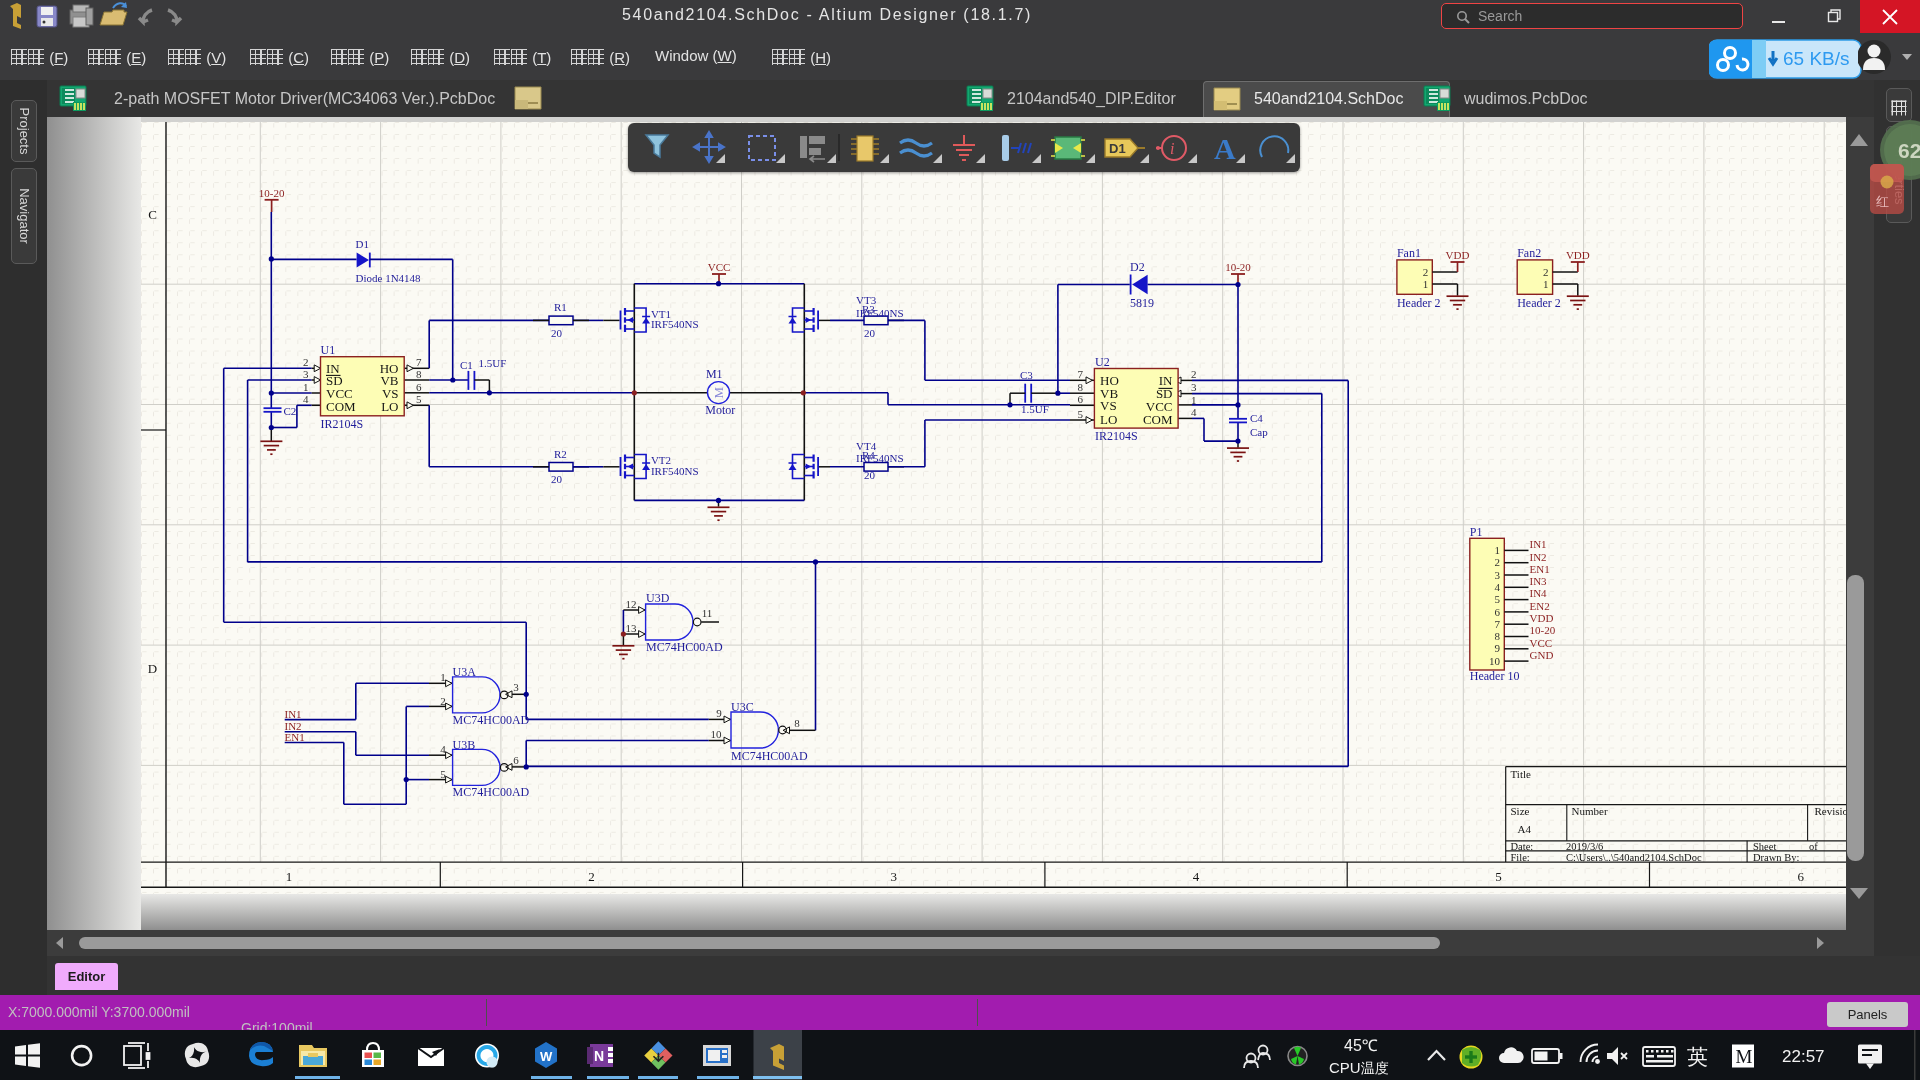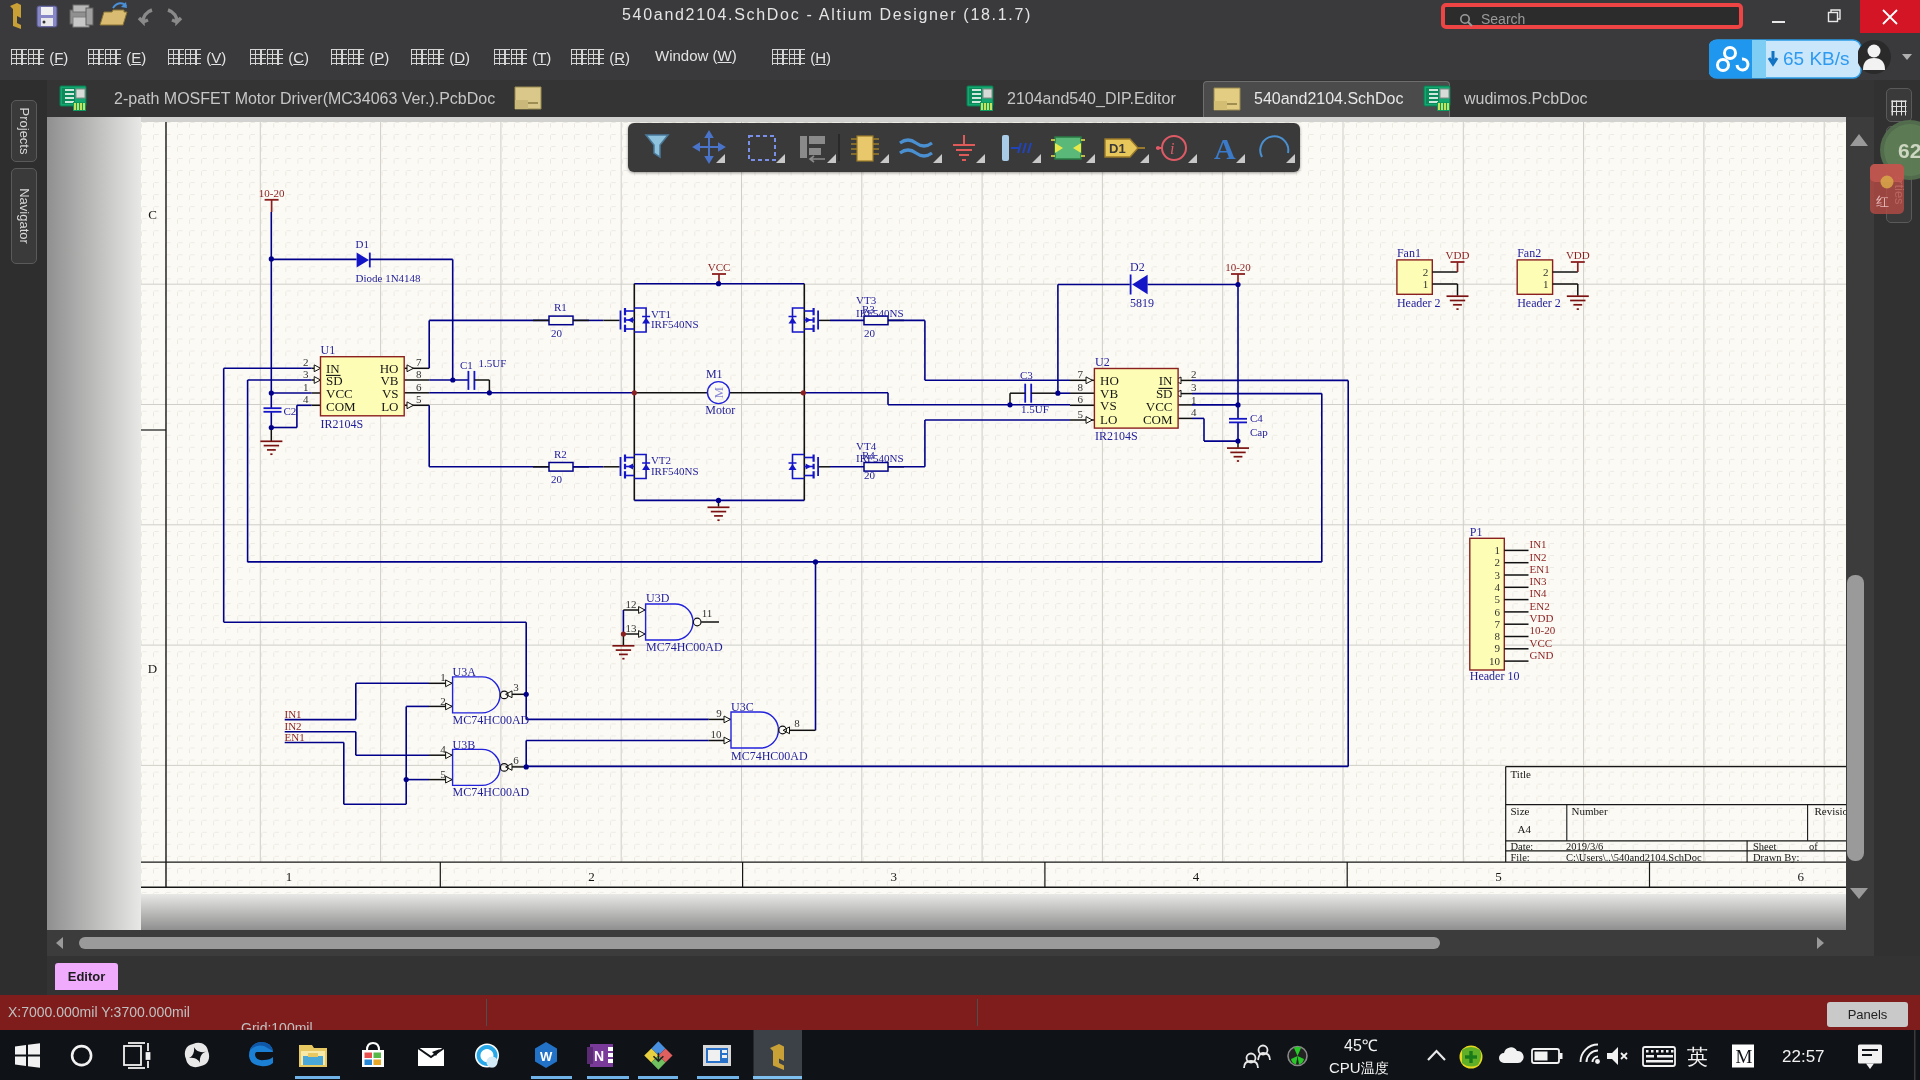--- a/index.html
+++ b/index.html
@@ -5,7 +5,7 @@
 .abs{position:absolute}
 #titlebar{position:absolute;left:0;top:0;width:1920px;height:33px;background:#3a3a3c}
 #title-text{position:absolute;left:622px;top:6px;color:#e4e4e4;font-size:16px;letter-spacing:1.7px}
-#searchbox{position:absolute;left:1441px;top:3px;width:302px;height:26px;background:#2c2c2c;border:4px solid #ef4444;border-radius:5px;color:#9a9a9a;font-size:14px;line-height:24px}
+#searchbox{position:absolute;left:1441px;top:3px;width:302px;height:26px;background:#2c2c2c;border:1px solid #ef4444;border-radius:5px;color:#9a9a9a;font-size:14px;line-height:24px}
 #closebtn{position:absolute;left:1860px;top:0;width:60px;height:33px;background:#d41525}
 .zh{display:inline-block;position:relative;background-image:repeating-linear-gradient(to bottom,currentColor 0 1.2px,transparent 1.2px 4.6px),repeating-linear-gradient(to right,currentColor 0 1.2px,transparent 1.2px 5.2px);opacity:.92}
 #menubar{position:absolute;left:0;top:33px;width:1920px;height:47px;background:#3a3a3c}

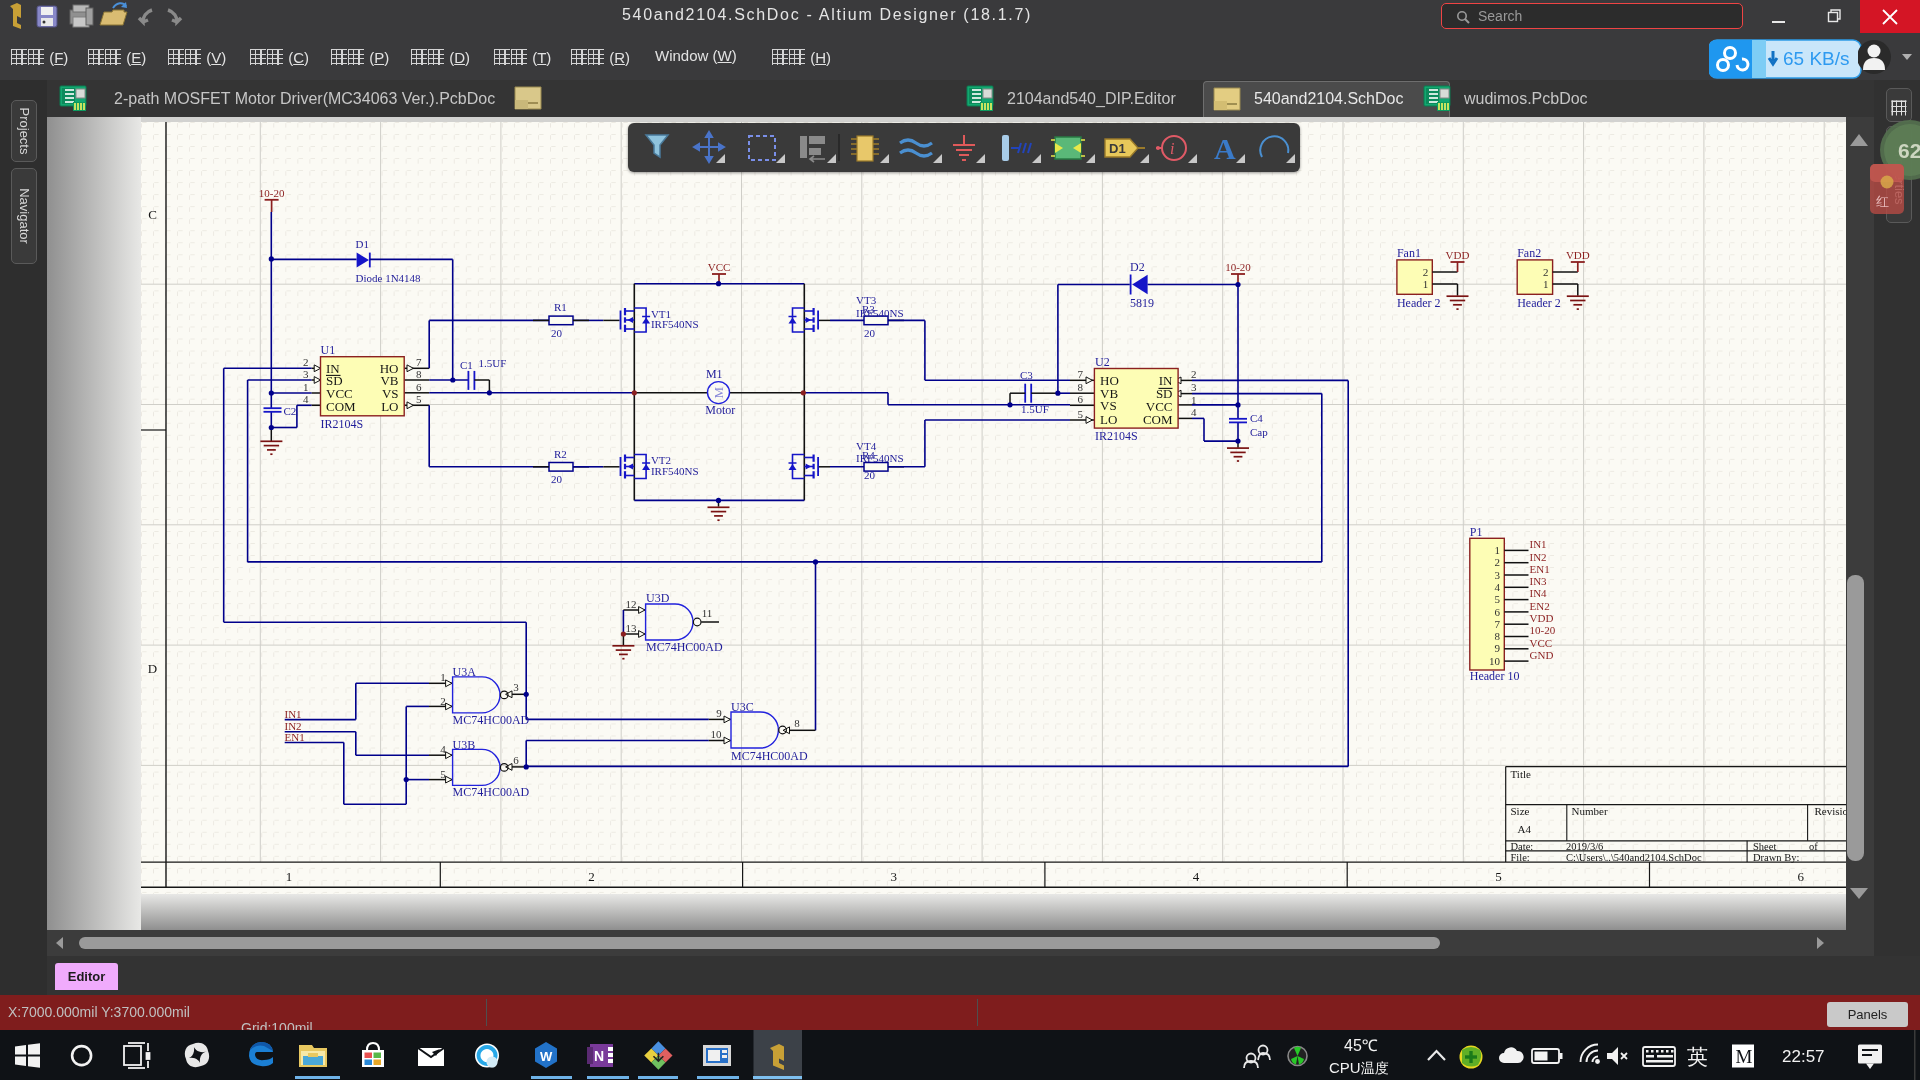--- a/index.html
+++ b/index.html
@@ -23,7 +23,7 @@
 #hscrollrow{position:absolute;left:47px;top:930px;width:1827px;height:26px;background:#3c3c3c}
 #editorrow{position:absolute;left:47px;top:956px;width:1873px;height:39px;background:#333333}
 #editortab{position:absolute;left:8px;top:7px;width:63px;height:27px;background:#f0abfc;border-radius:3px 3px 0 0;color:#1c1c1c;font-size:13px;font-weight:bold;text-align:center;line-height:27px}
-#statusbar{position:absolute;left:0;top:995px;width:1920px;height:35px;background:#7f1d1d;color:#c0c0c0;font-size:14px}
+#statusbar{position:absolute;left:0;top:995px;width:1920px;height:35px;background:#a21caf;color:#c0c0c0;font-size:14px}
 #panelsbtn{position:absolute;left:1827px;top:7px;width:81px;height:25px;background:#c9c9c9;border-radius:3px;color:#222;font-size:13px;text-align:center;line-height:25px}
 #taskbar{position:absolute;left:0;top:1030px;width:1920px;height:50px;background:#0f1216}
 .underline{position:absolute;top:46px;height:3px;background:#6fb3e8}

